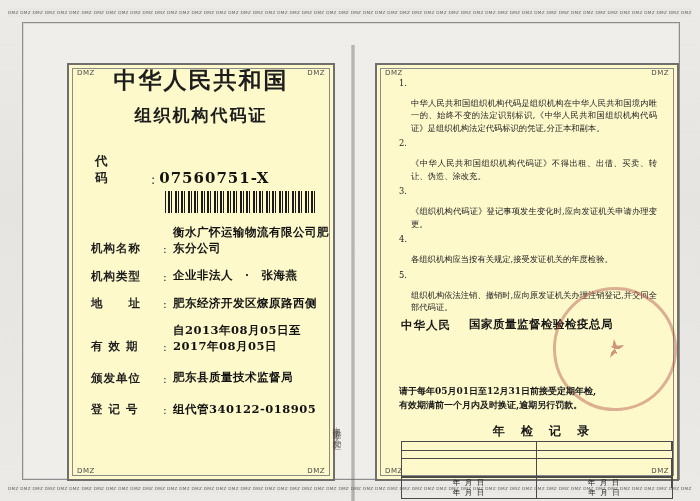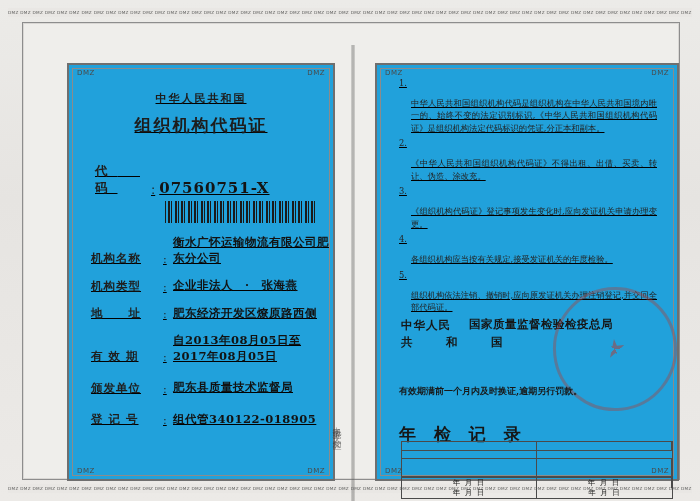--- a/index.html
+++ b/index.html
@@ -65,8 +65,7 @@
     left: 14px; top: 10px;
     right: 14px; bottom: 12px;
     border: 2px solid #6f6f6f;
-    background: #0ea5e9;
-    text-decoration: underline;
+    background: #fef9c3;
   }
   .inner-frame:before {
     content: "";

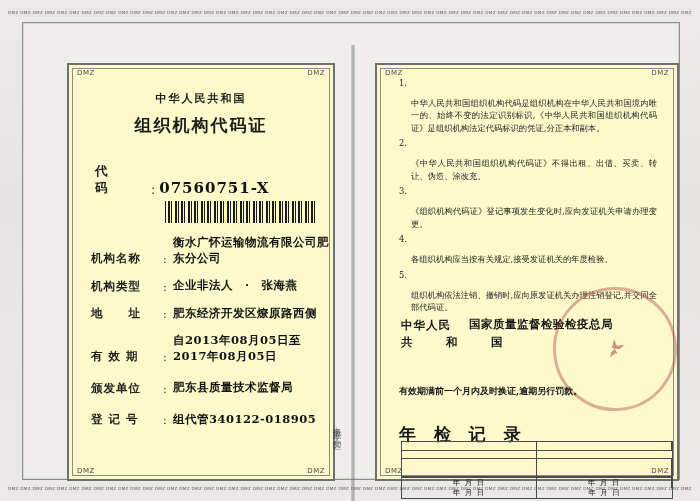--- a/index.html
+++ b/index.html
@@ -90,7 +90,7 @@
     color: #1d1d1d;
     letter-spacing: 2px;
   }
-  .t1 { font-size: 11px; margin-top: 26px; }
+  .t1 { font-size: 23px; }
   .t2 { font-size: 17px; margin-top: 8px; }
 
   .code-row {

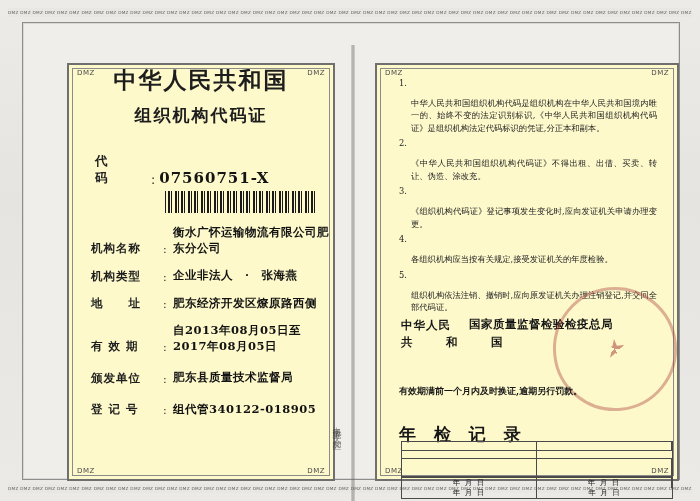--- a/index.html
+++ b/index.html
@@ -387,7 +387,6 @@
 
         <div class="issuer">
           <div>中华人民</div>
-          <div class="l2">共　和　国</div>
         </div>
         <div class="issuer-org">国家质量监督检验检疫总局</div>
 

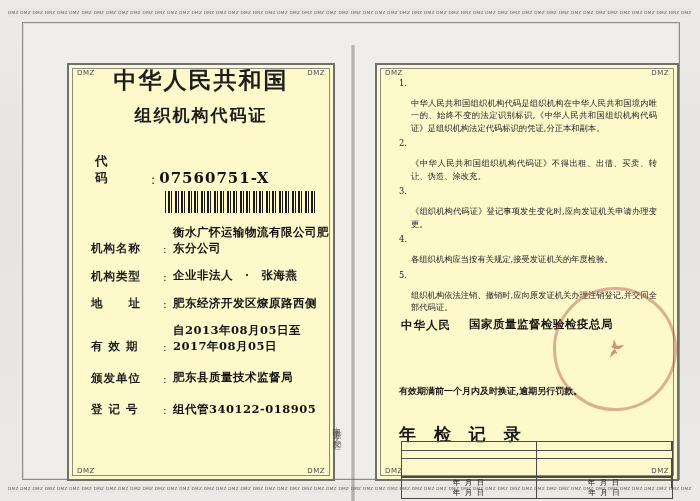--- a/index.html
+++ b/index.html
@@ -395,6 +395,7 @@
         </div>
 
         <div class="renew-note">
+          <div>请于每年05月01日至12月31日前接受定期年检,</div>
           <div>有效期满前一个月内及时换证,逾期另行罚款。</div>
         </div>
 

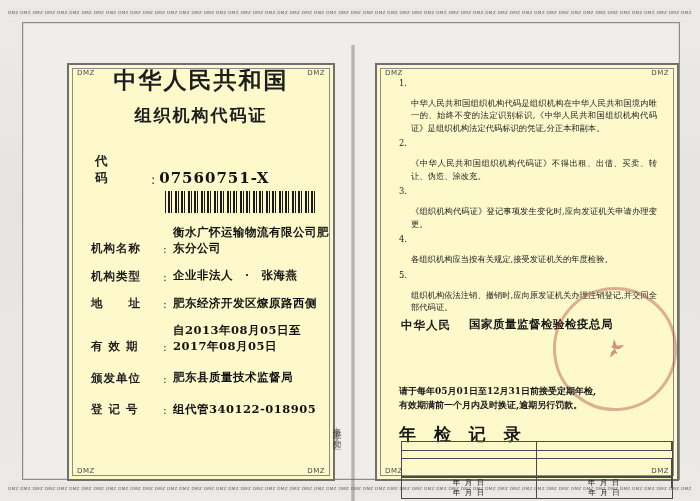--- a/index.html
+++ b/index.html
@@ -241,8 +241,9 @@
     position: absolute;
     left: 22px; top: 358px;
     width: 290px;
-    font-family: "DejaVu Serif", serif;
-    font-size: 17px;
+    text-align: center;
+    font-family: "DejaVu Serif", serif;
+    font-size: 12px;
     font-weight: bold;
     letter-spacing: 6px;
     color: #161616;

